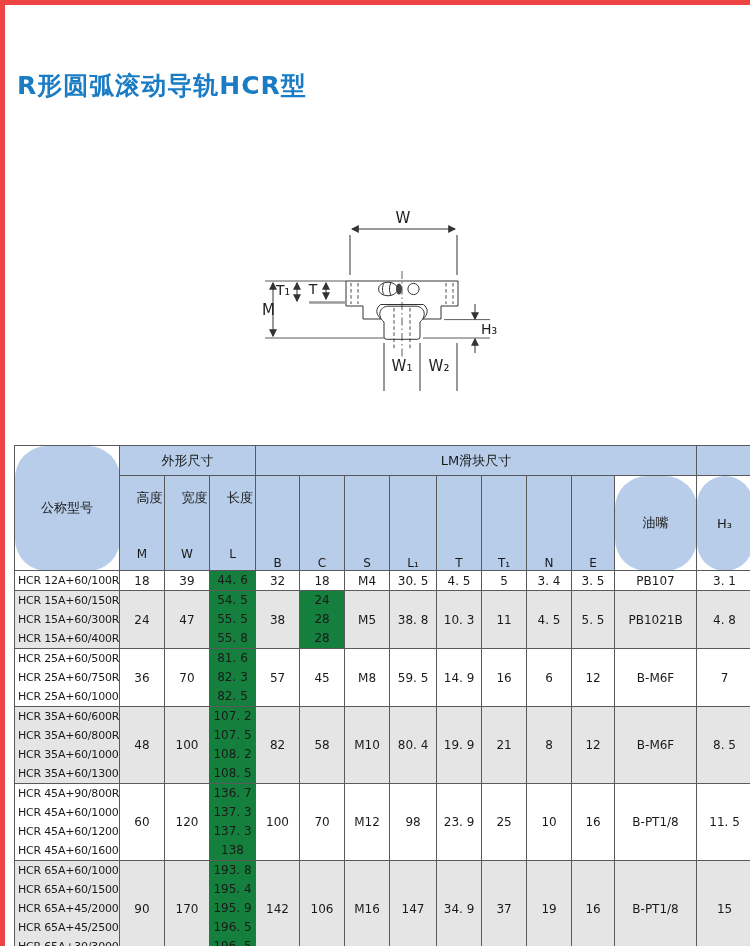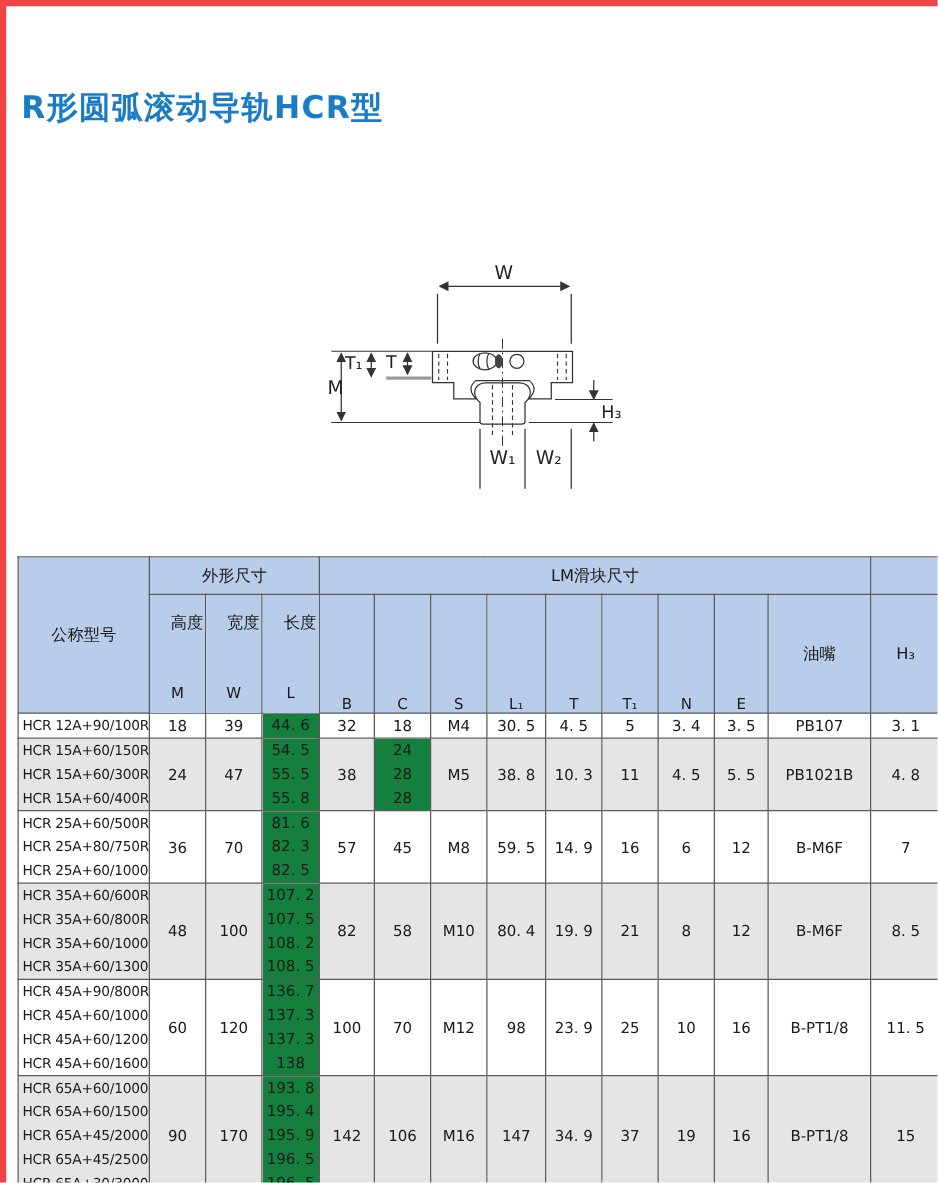--- a/index.html
+++ b/index.html
@@ -34,7 +34,7 @@
   .sub-top { position:absolute; top:13px; left:15px; right:0; text-align:center; font-size:13px; }
   .sub-bot { position:absolute; bottom:9px; left:0; right:0; text-align:center; font-size:12px; }
   th.lm-letter { vertical-align:bottom; padding-bottom:11px; font-size:12px; }
-  th.mid { vertical-align:middle; font-size:13px; }
+  th.mid { vertical-align:middle; font-size:13px;border-radius:32px; }
 
   tbody td { font-size:12px; text-align:center; vertical-align:middle; background:#fff; }
   tr.shaded td { background:var(--row-shaded,#e5e5e5);margin-left:16px; }

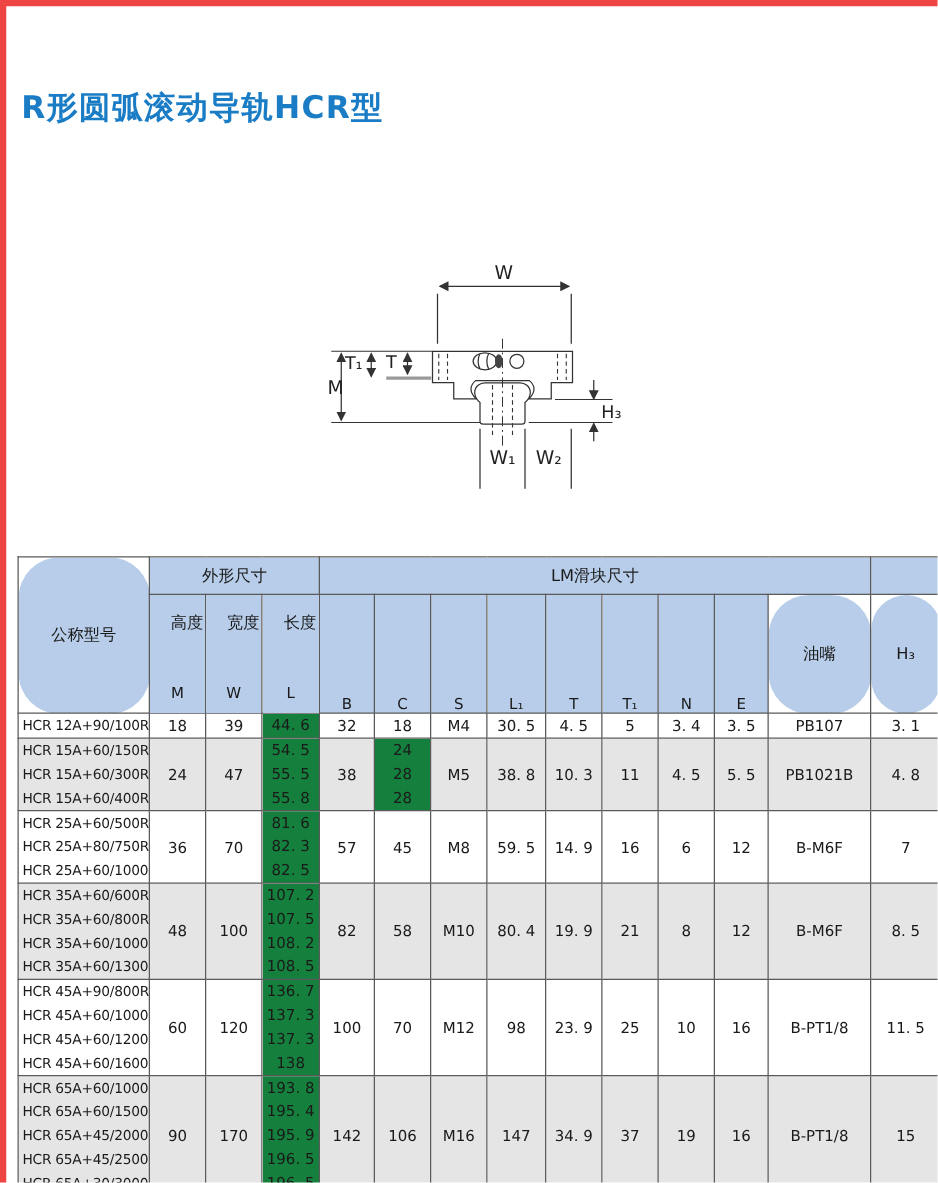--- a/index.html
+++ b/index.html
@@ -162,7 +162,7 @@
       <tbody>
           <tr style="height: 19px;">
             <td class="stack model">
-              <div class="line">HCR 12A+90/100R</div>
+              <div class="line">HCR 12A+60/100R</div>
             </td>
             <td>18</td>
             <td>39</td>

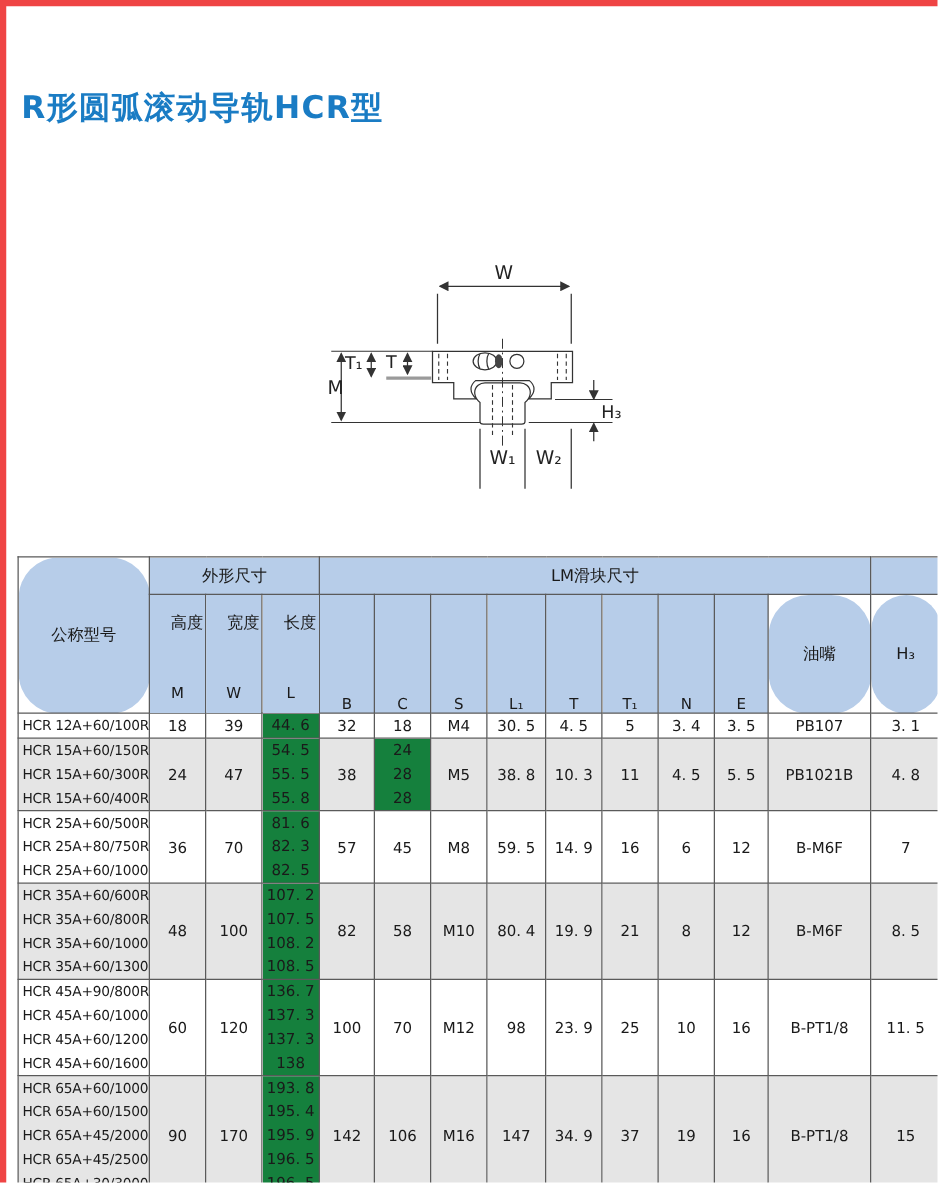--- a/index.html
+++ b/index.html
@@ -211,7 +211,7 @@
           <tr style="height: 57px;">
             <td class="stack model">
               <div class="line">HCR 25A+60/500R</div>
-              <div class="line">HCR 25A+80/750R</div>
+              <div class="line">HCR 25A+60/750R</div>
               <div class="line">HCR 25A+60/1000R</div>
             </td>
             <td>36</td>

